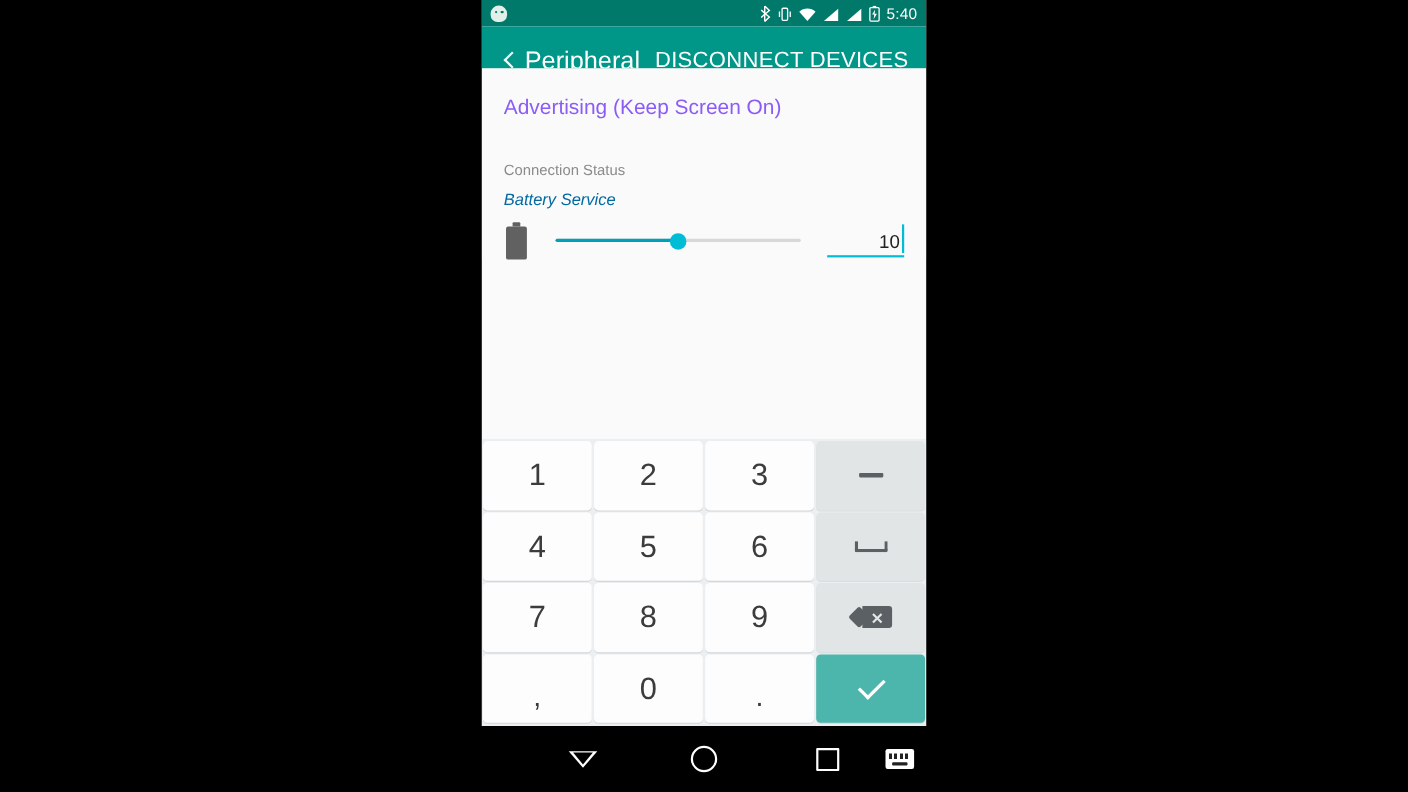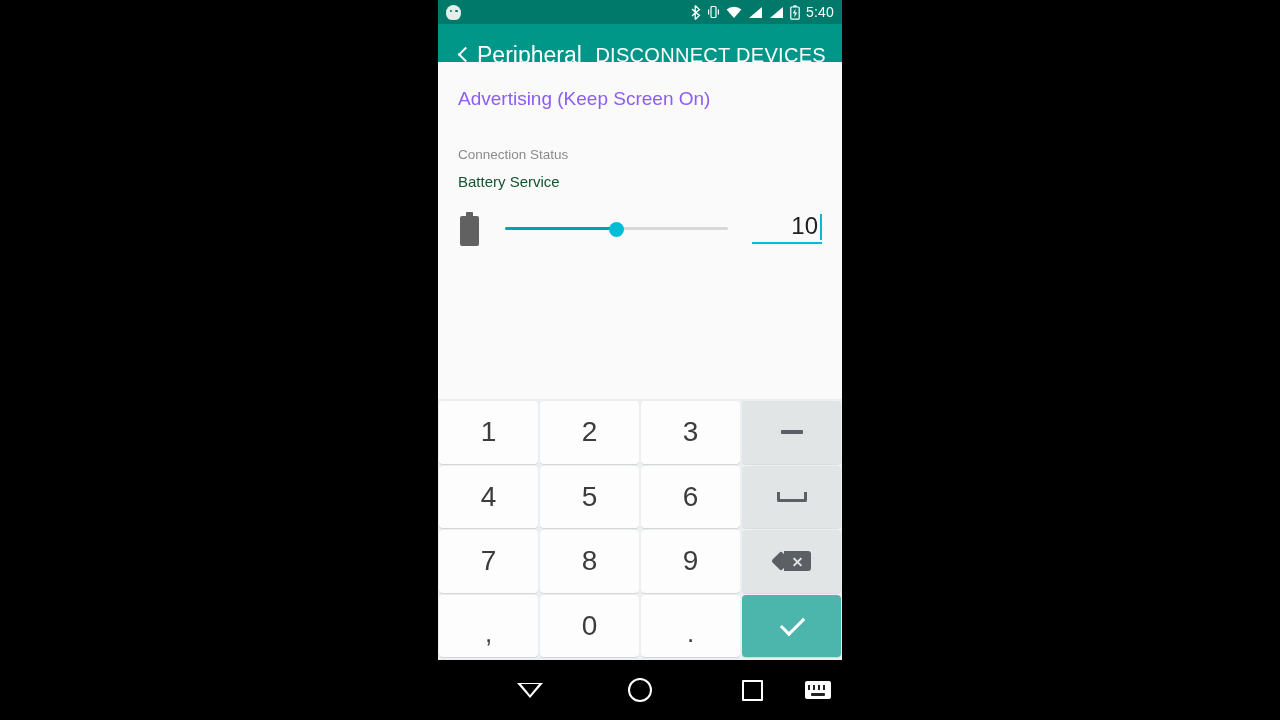--- a/index.html
+++ b/index.html
@@ -25,7 +25,7 @@
     color:#fff;
   }
   .sb-left { display:flex; align-items:center; gap:5px; }
-  .sb-right { margin-left:auto; display:flex; align-items:center; gap:6px; }
+  .sb-right { margin-left:auto; display:flex; align-items:flex-end; gap:6px; }
   .sb-time { font-size:14px; letter-spacing:.2px; color:#fff; }
   .droid {
     width:15px; height:15px; border-radius:50% 50% 42% 42%;

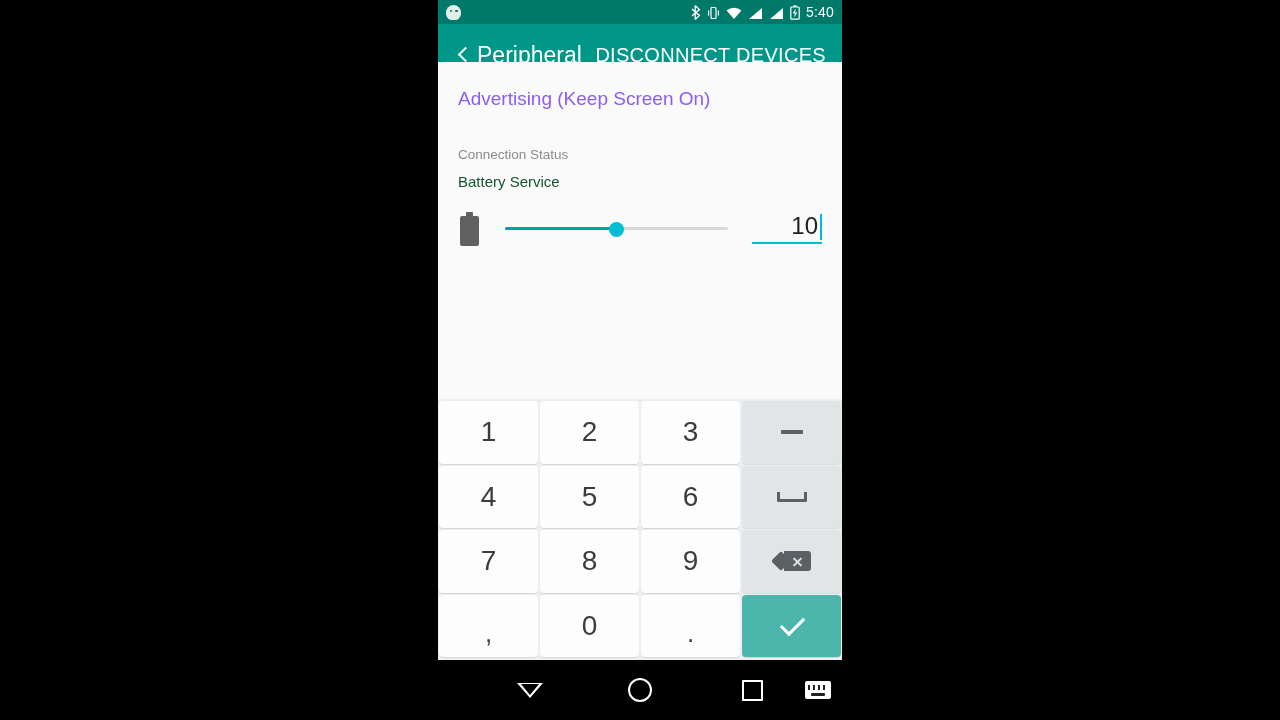--- a/index.html
+++ b/index.html
@@ -75,7 +75,7 @@
     font-size:19px; color:#8b5cf6; margin-bottom:37px;
   }
   .section-label {
-    font-size:15px; color:#14532d; margin-top:6px; margin-bottom:22px;
+    font-size:15px; color:#0369a1; margin-top:6px; margin-bottom:12px;font-style:italic;
   }
 
   

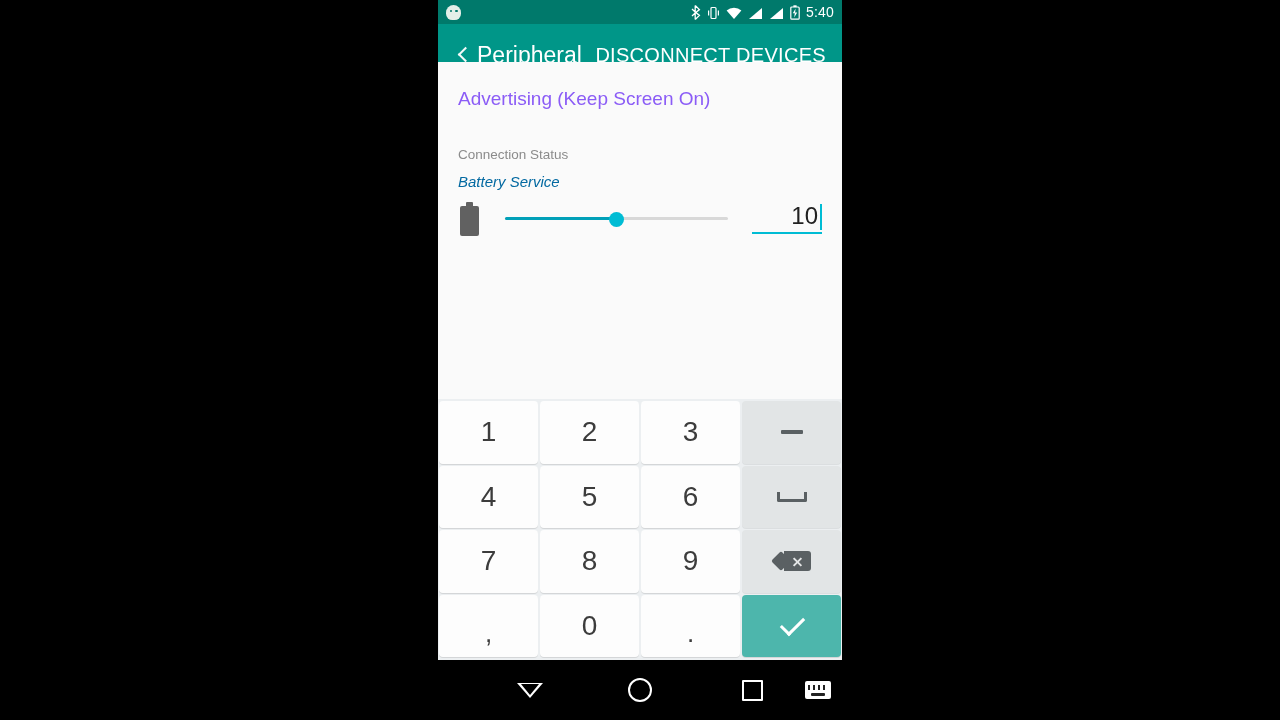--- a/index.html
+++ b/index.html
@@ -113,7 +113,7 @@
     height:30px; display:flex; align-items:flex-end;
     justify-content:flex-end; padding-bottom:2px;
   }
-  .value-text { font-size:24px; color:#212121; }
+  .value-text { font-size:17px; color:#212121; }
   .caret {
     width:2px; height:26px; background:#00bcd4; margin-left:2px;
   }

